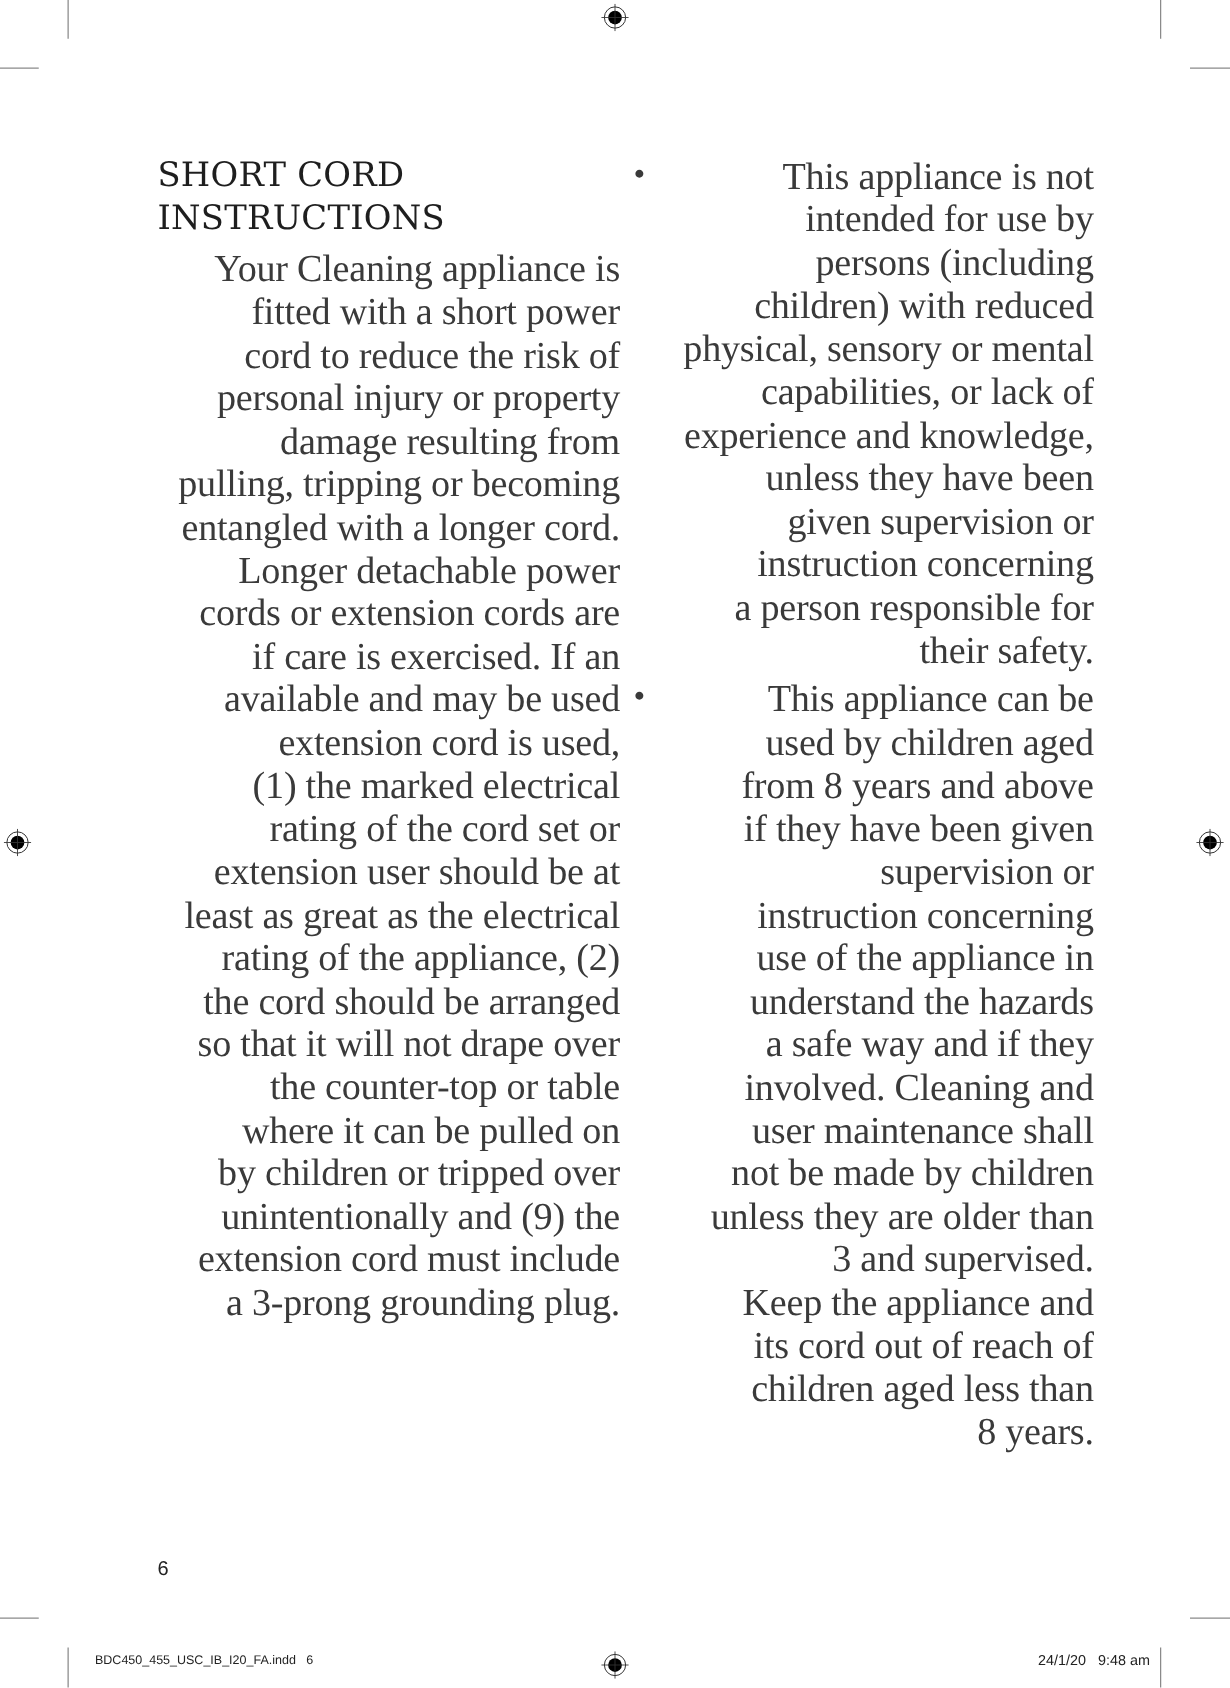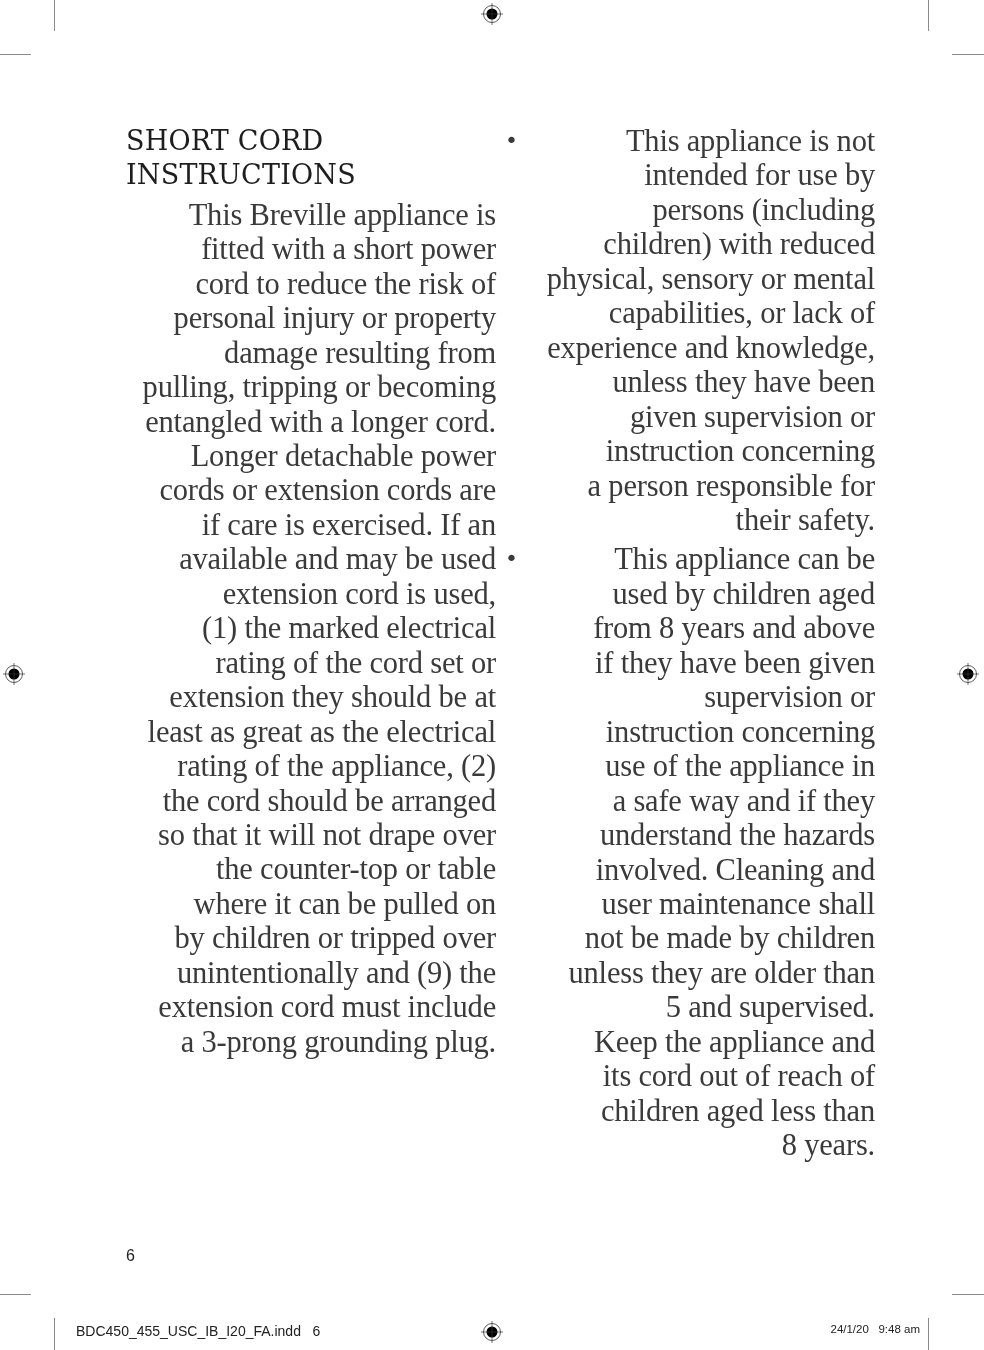--- a/index.html
+++ b/index.html
@@ -88,7 +88,7 @@
     </h2>
     <div class="para-gap"></div>
     <p class="body-text">
-      <span class="line">This Breville appliance is</span>
+      <span class="line">Your Cleaning appliance is</span>
       <span class="line">fitted with a short power</span>
       <span class="line">cord to reduce the risk of</span>
       <span class="line">personal injury or property</span>

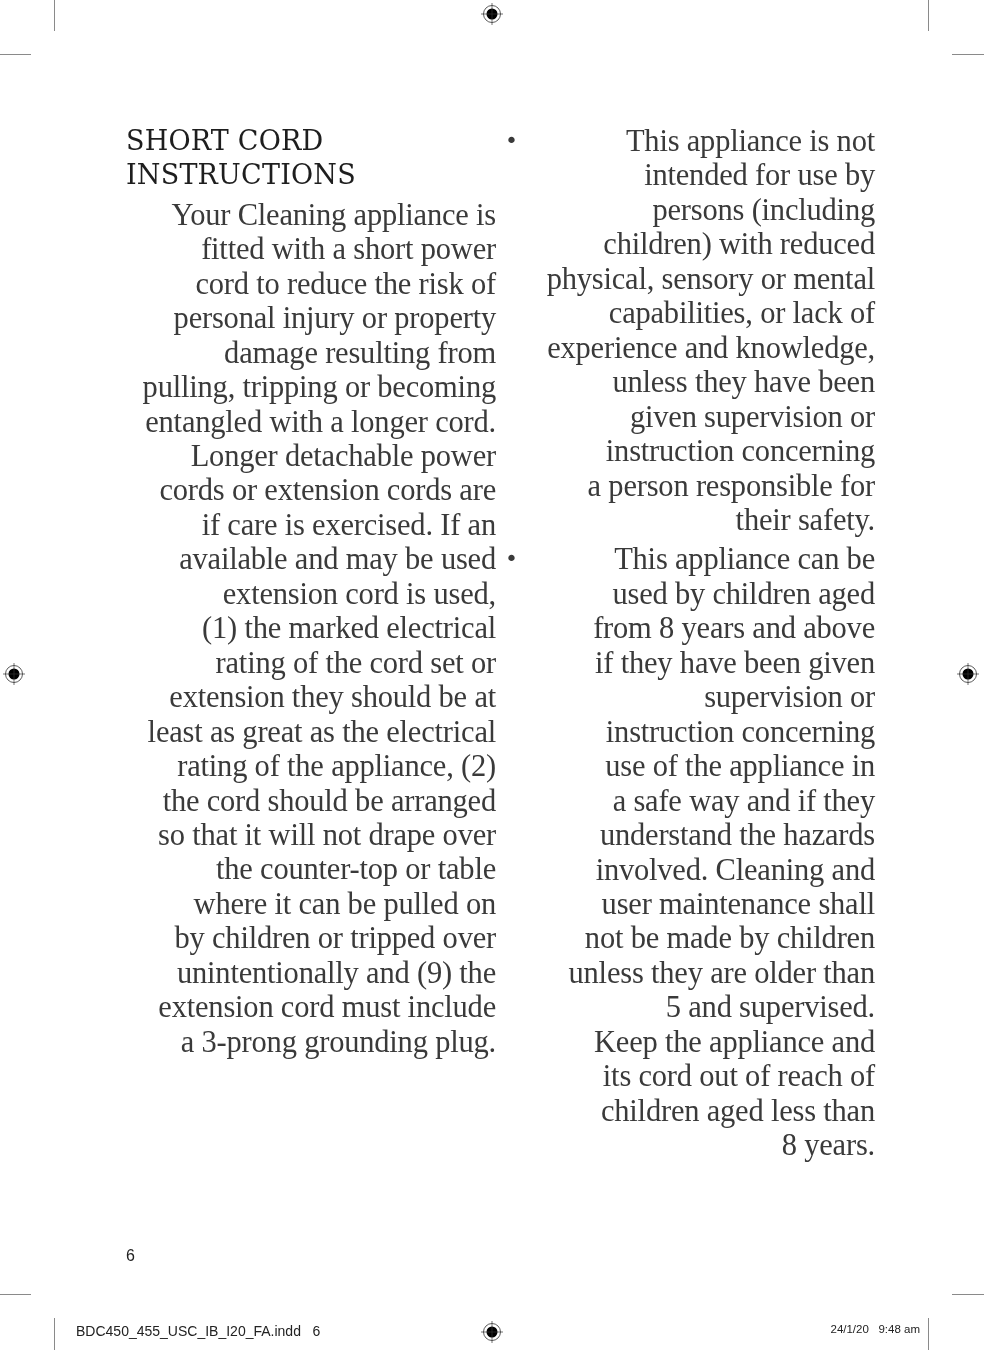--- a/index.html
+++ b/index.html
@@ -102,7 +102,7 @@
       <span class="line">extension cord is used,</span>
       <span class="line">(1) the marked electrical</span>
       <span class="line">rating of the cord set or</span>
-      <span class="line">extension they should be at</span>
+      <span class="line">extension user should be at</span>
       <span class="line">least as great as the electrical</span>
       <span class="line">rating of the appliance, (2)</span>
       <span class="line">the cord should be arranged</span>

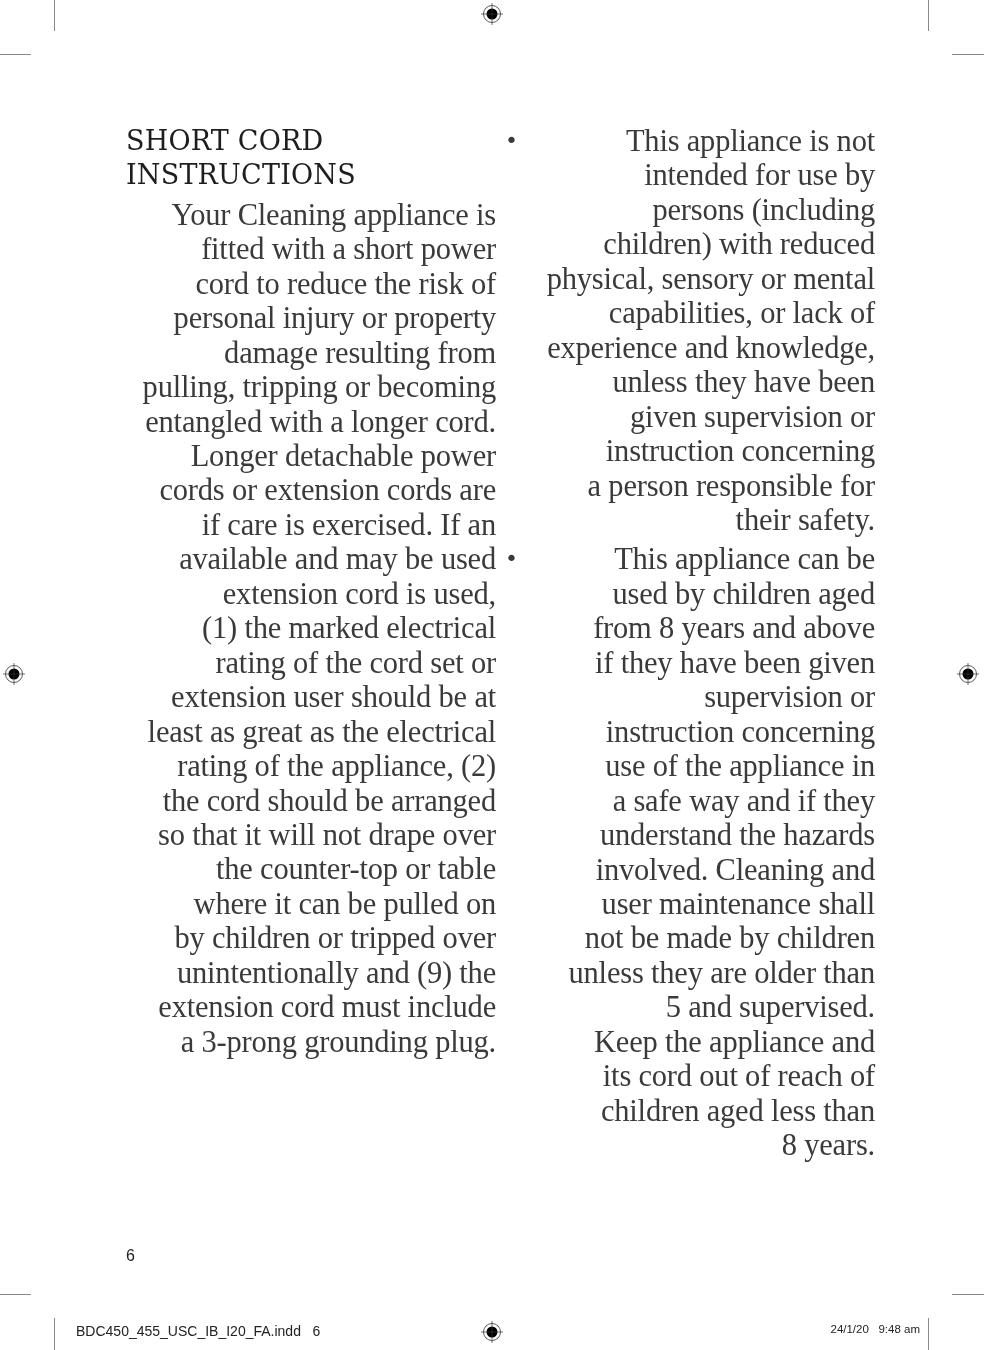--- a/index.html
+++ b/index.html
@@ -142,8 +142,8 @@
       <span class="line">supervision or</span>
       <span class="line">instruction concerning</span>
       <span class="line">use of the appliance in</span>
+      <span class="line">understand the hazards</span>
       <span class="line">a safe way and if they</span>
-      <span class="line">understand the hazards</span>
       <span class="line">involved. Cleaning and</span>
       <span class="line">user maintenance shall</span>
       <span class="line">not be made by children</span>

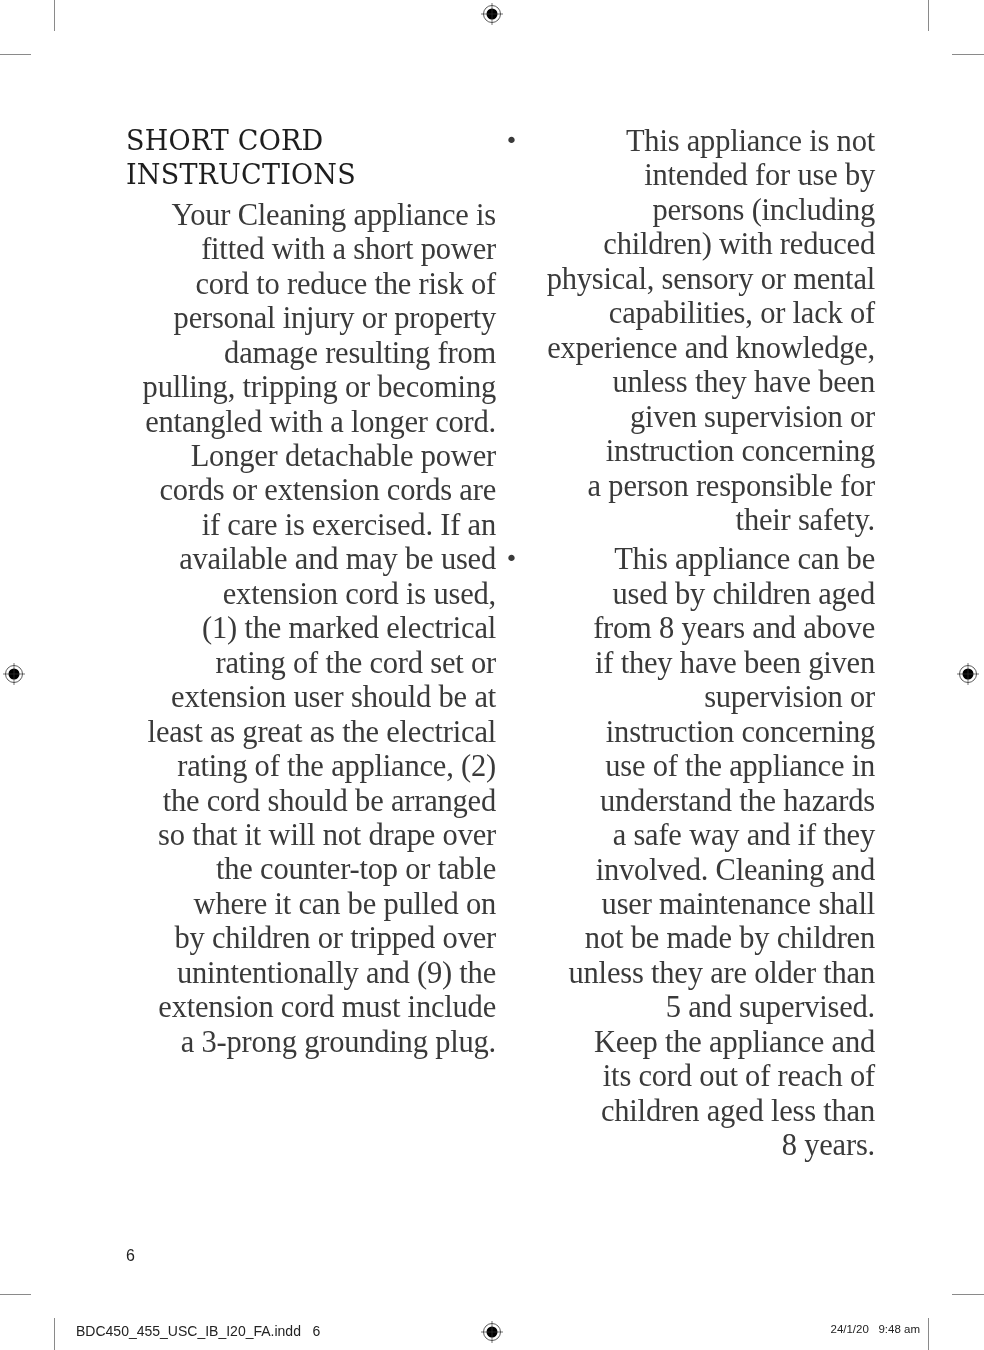--- a/index.html
+++ b/index.html
@@ -148,7 +148,7 @@
       <span class="line">user maintenance shall</span>
       <span class="line">not be made by children</span>
       <span class="line">unless they are older than</span>
-      <span class="line">5 and supervised.</span>
+      <span class="line">3 and supervised.</span>
       <span class="line">Keep the appliance and</span>
       <span class="line">its cord out of reach of</span>
       <span class="line">children aged less than</span>

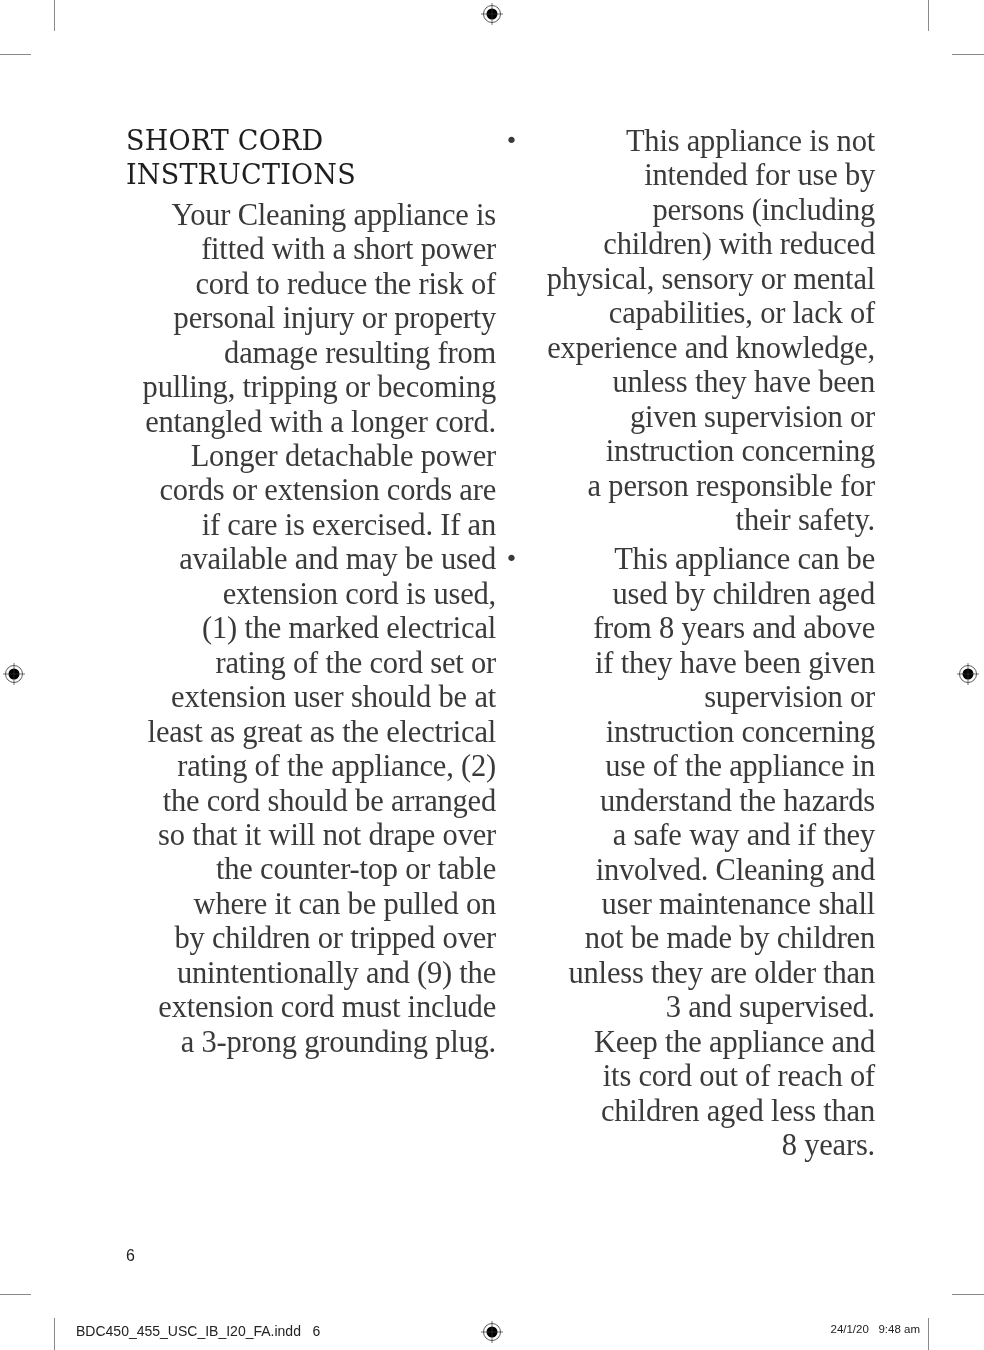--- a/index.html
+++ b/index.html
@@ -31,7 +31,7 @@
 
   .page-number { position: absolute; left: 126px; top: 1247px; font-family: "Liberation Sans", "DejaVu Sans", sans-serif; font-size: 16px; color: #222; }
 
-  .slug-file { position: absolute; left: 76px; top: 1323px; font-family: "Liberation Sans", "DejaVu Sans", sans-serif; font-size: 14px; color: #222; white-space: pre; }
+  .slug-file { position: absolute; left: 76px; top: 1323px; font-family: "Liberation Sans", "DejaVu Sans", sans-serif; font-size: 10px; color: #222; white-space: pre; }
   .slug-date { position: absolute; right: 64px; top: 1323px; font-family: "Liberation Sans", "DejaVu Sans", sans-serif; font-size: 11.5px; color: #222; white-space: pre; text-align: left; }
 </style>
 </head>

